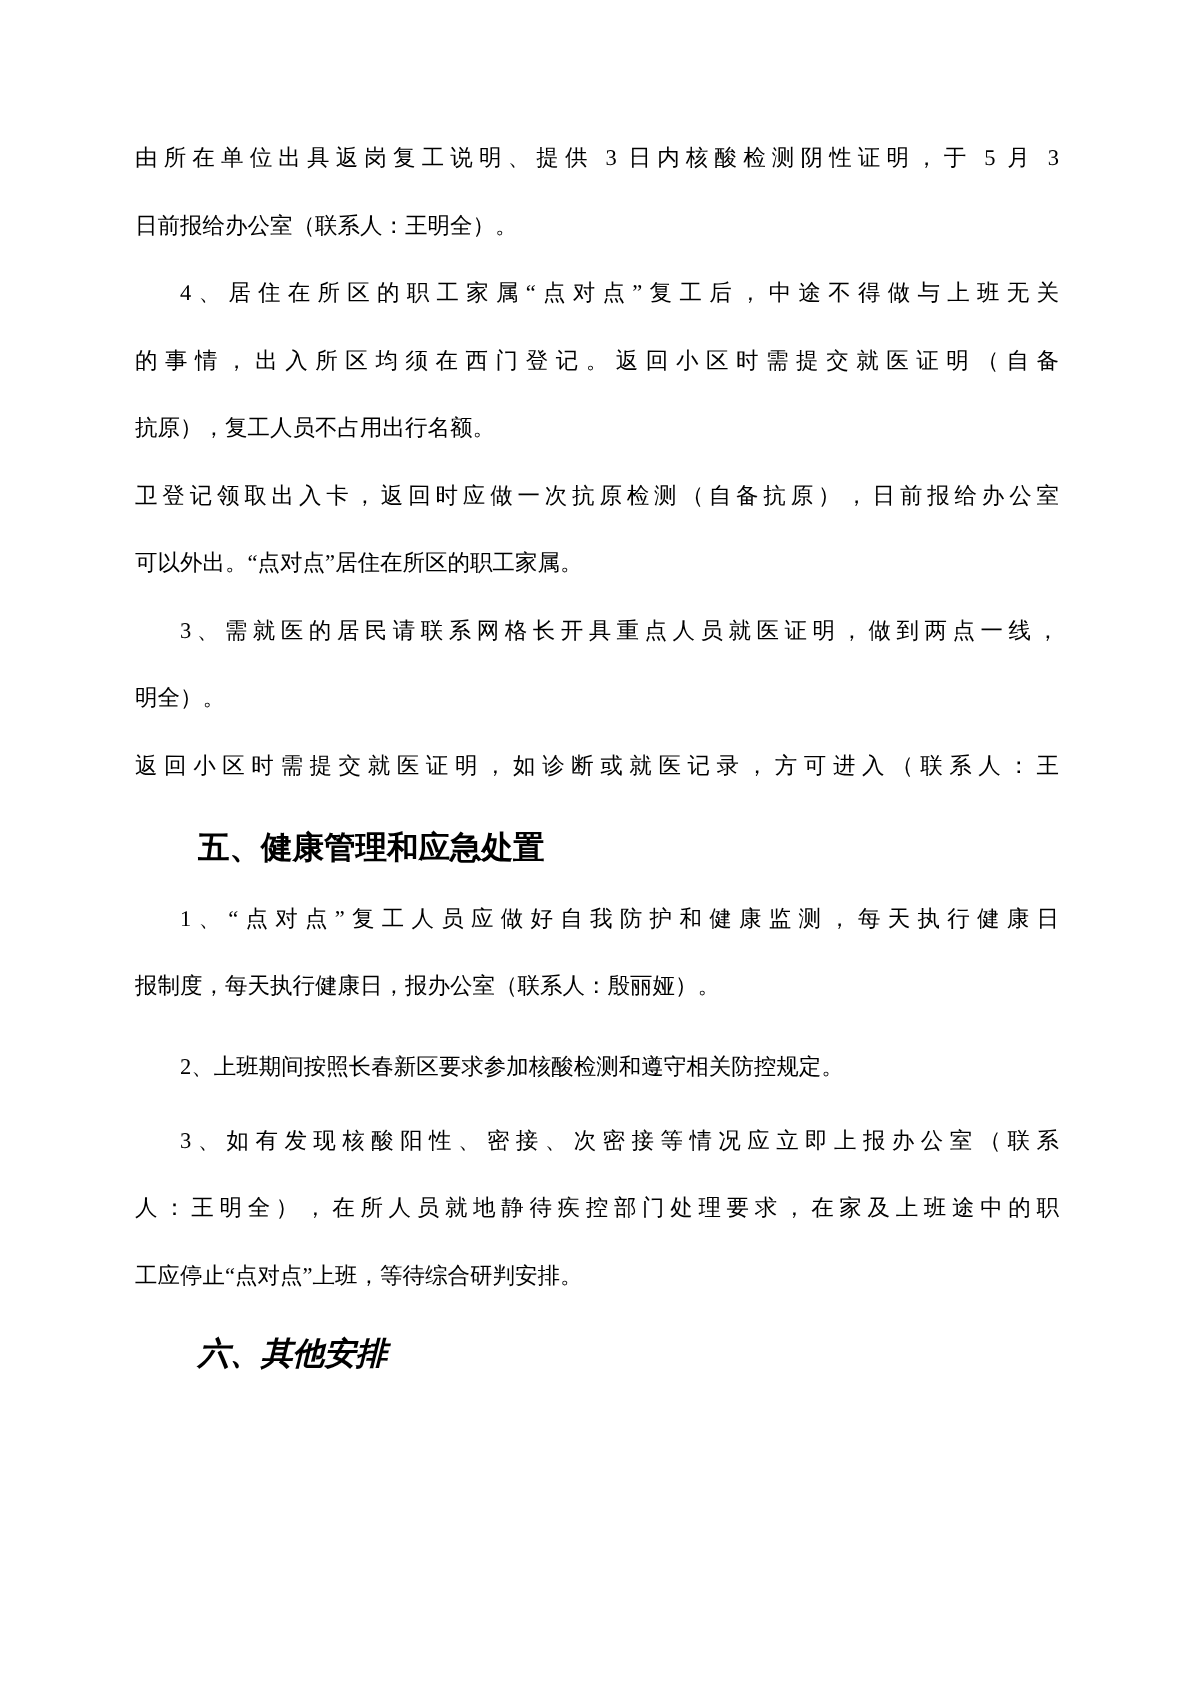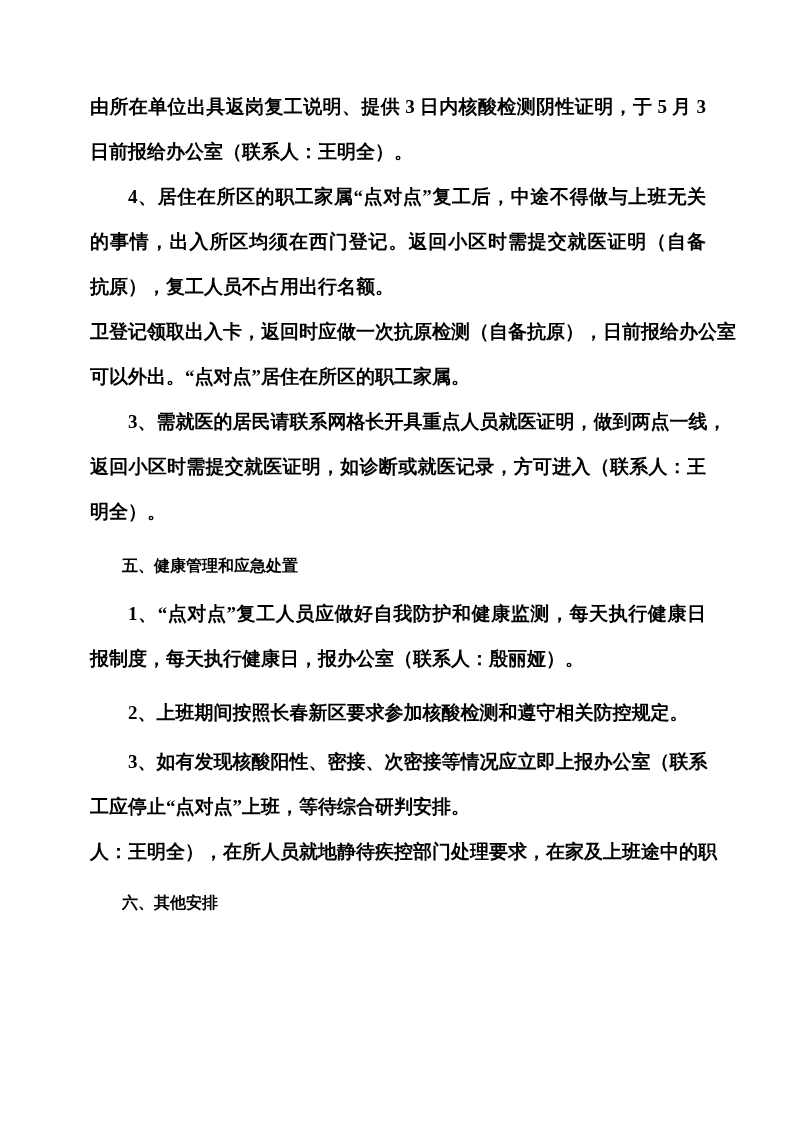--- a/index.html
+++ b/index.html
@@ -20,12 +20,11 @@
   }
   .blk { margin: 0; }
   .line {
-    font-size: 19px;
+    font-size: 15px;
     line-height: 45px;
     height: 45px;
     white-space: nowrap;
     overflow: visible;
-    font-weight: bold;
   }
   
   .line.just {

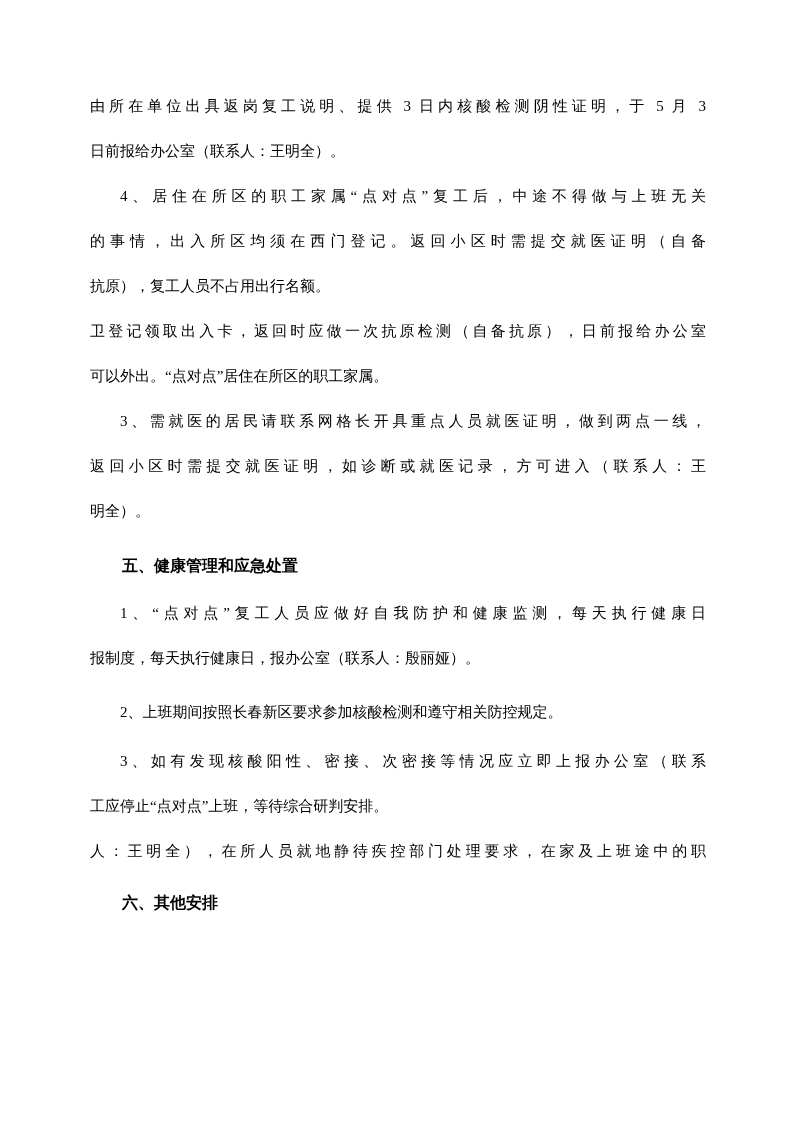--- a/index.html
+++ b/index.html
@@ -67,8 +67,8 @@
       </div>
       <div class="blk para">
         <div class="line just first">3、需就医的居民请联系网格长开具重点人员就医证明，做到两点一线，</div>
+        <div class="line">明全）。</div>
         <div class="line just">返回小区时需提交就医证明，如诊断或就医记录，方可进入（联系人：王</div>
-        <div class="line">明全）。</div>
       </div>
       <div class="blk heading">
         <div class="line first">五、健康管理和应急处置</div>

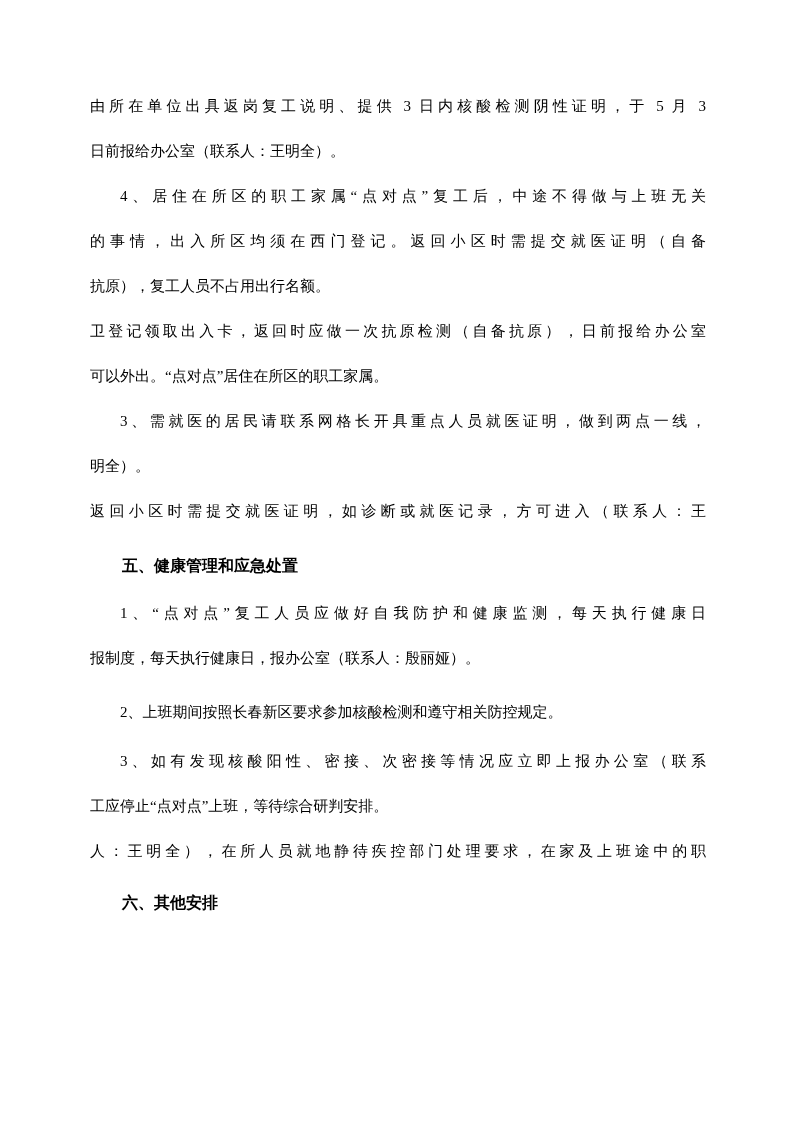--- a/index.html
+++ b/index.html
@@ -39,7 +39,7 @@
   .heading .line {
     font-family: "Liberation Sans", "DejaVu Sans", sans-serif;
     font-weight: bold;
-    font-size: 16px;
+    font-size: 21px;
     text-indent: 2em;
   }
   

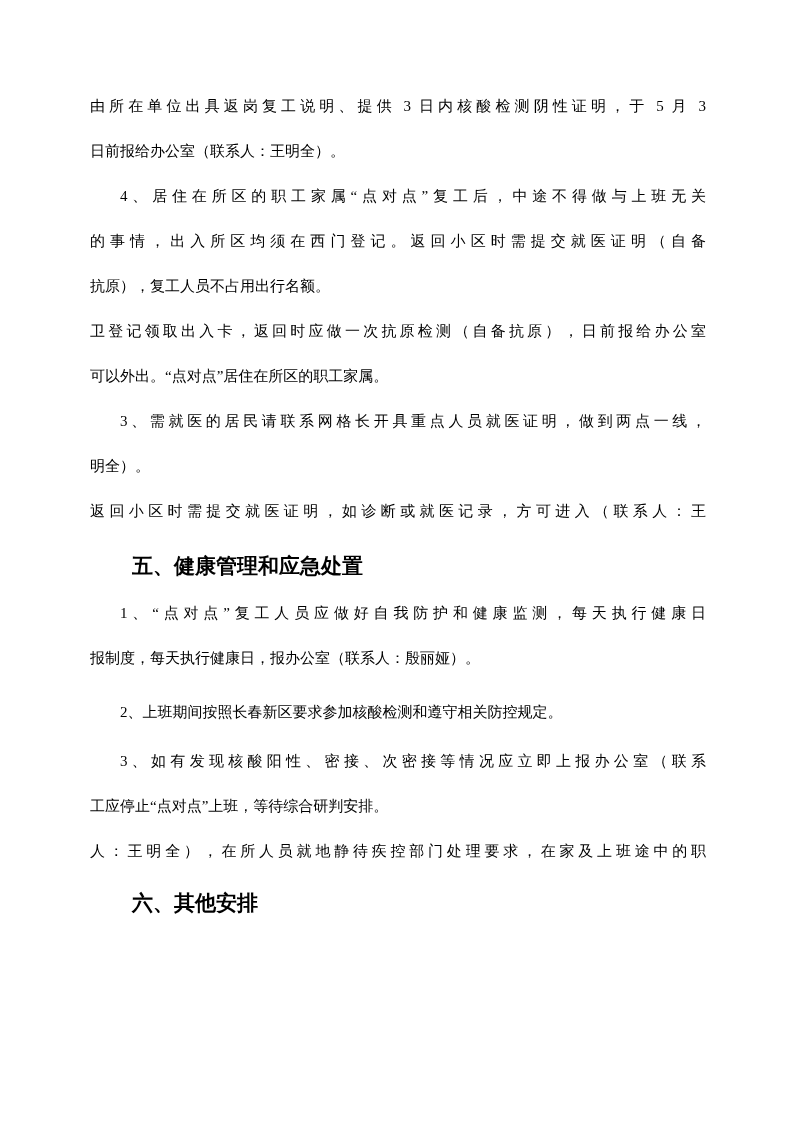--- a/index.html
+++ b/index.html
@@ -82,8 +82,8 @@
       </div>
       <div class="blk para">
         <div class="line just first">3、如有发现核酸阳性、密接、次密接等情况应立即上报办公室（联系</div>
+        <div class="line just">人：王明全），在所人员就地静待疾控部门处理要求，在家及上班途中的职</div>
         <div class="line">工应停止“点对点”上班，等待综合研判安排。</div>
-        <div class="line just">人：王明全），在所人员就地静待疾控部门处理要求，在家及上班途中的职</div>
       </div>
       <div class="blk heading">
         <div class="line first">六、其他安排</div>

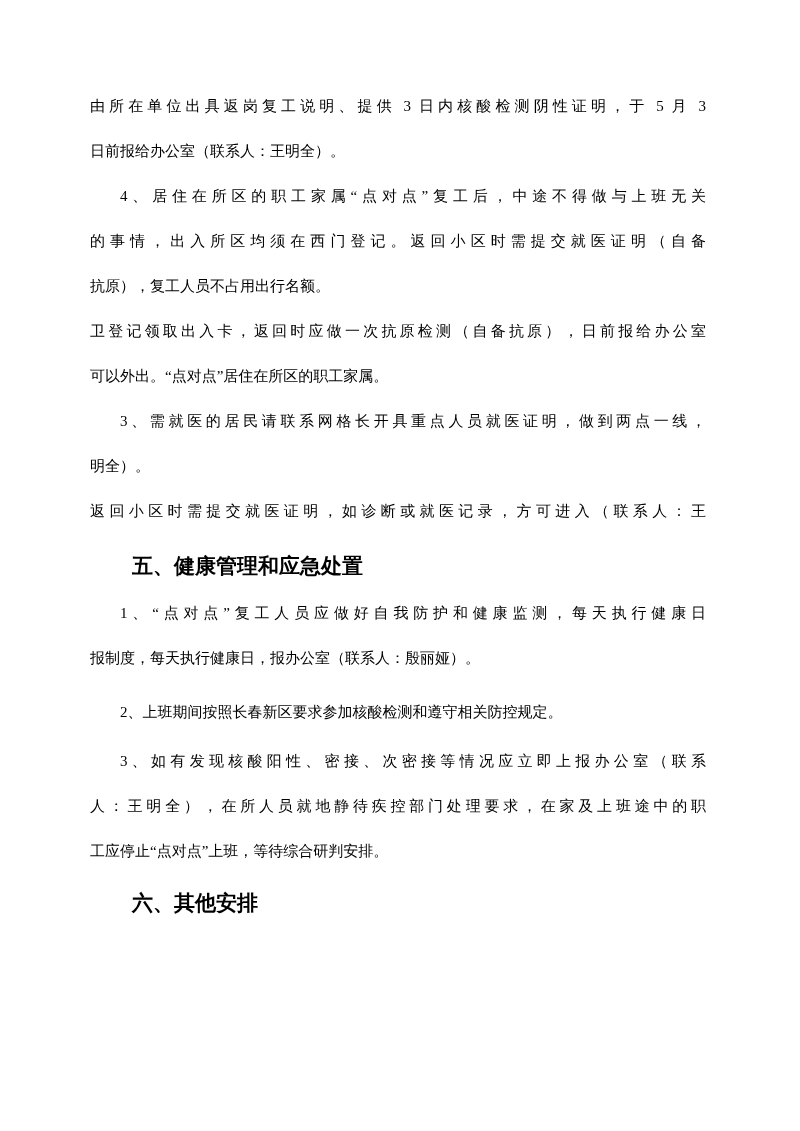--- a/index.html
+++ b/index.html
@@ -45,7 +45,7 @@
   
   .doc > .blk:nth-child(7) { margin-top: 9px; }
   .doc > .blk:nth-child(8) { margin-top: 4px; }
-  .doc > .blk:nth-child(9) { margin-top: 6px; }
+  .doc > .blk:nth-child(9) { margin-top: 6px; font-style: italic; }
 </style>
 </head>
 <body>

